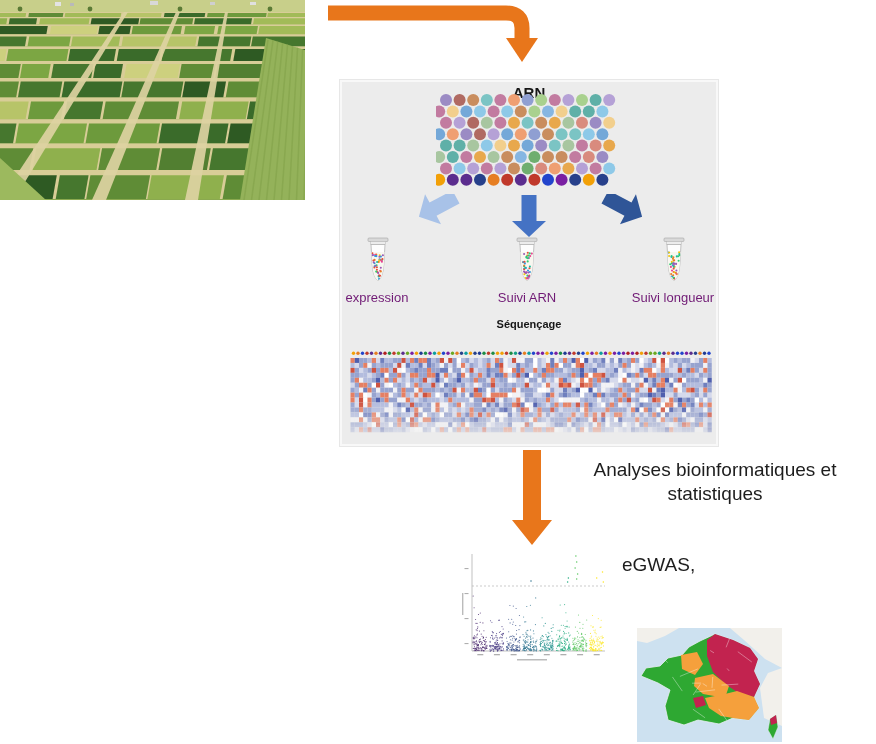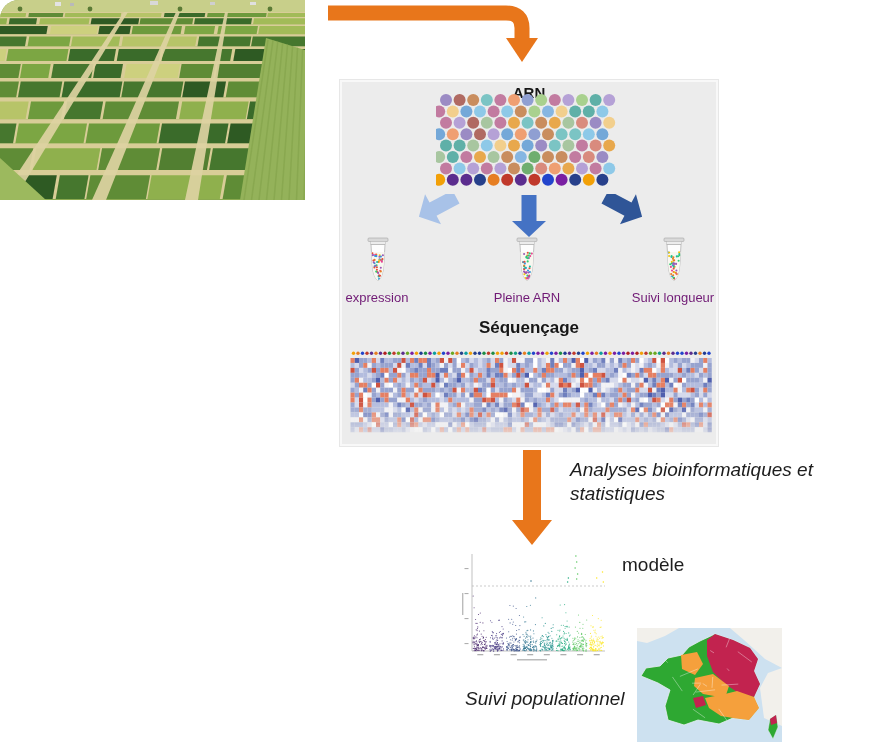--- a/index.html
+++ b/index.html
@@ -4,7 +4,7 @@
 <style>
   html,body{margin:0;padding:0;background:#fff;}
   #canvas{position:relative;width:876px;height:744px;background:#fff;overflow:hidden;
-          font-family:"Liberation Sans",sans-serif;color:#1d1d1d;border-radius:19px;}
+          font-family:"Liberation Sans",sans-serif;color:#1d1d1d;}
   .abs{position:absolute;}
   #rna-panel{left:340px;top:80px;width:378px;height:366px;background:#ECECEC;
              border:2px solid #F8F8F8;box-sizing:border-box;box-shadow:0 0 0 1px #E7E7E7;}

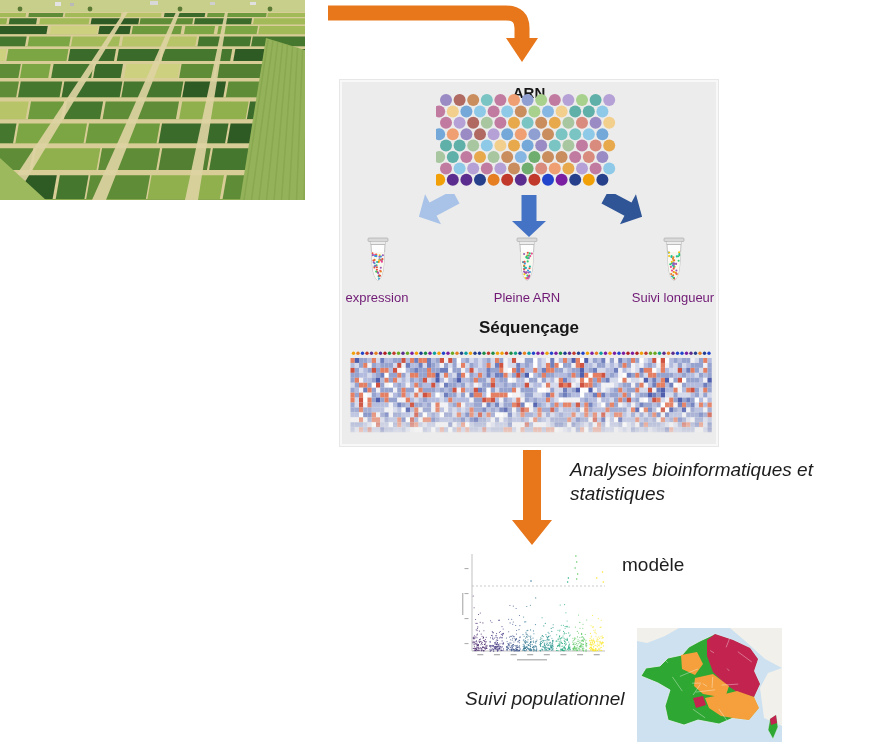--- a/index.html
+++ b/index.html
@@ -439,7 +439,7 @@
       </svg>
 
     <div class="abs tube-label" style="left:-30px">expression</div>
-    <div class="abs tube-label" style="left:120px">Pleine ARN</div>
+    <div class="abs tube-label" style="left:120px">Suivi ARN</div>
     <div class="abs tube-label" style="left:266px">Suivi longueur</div>
 
     <div class="abs seq-title">Séquençage</div>

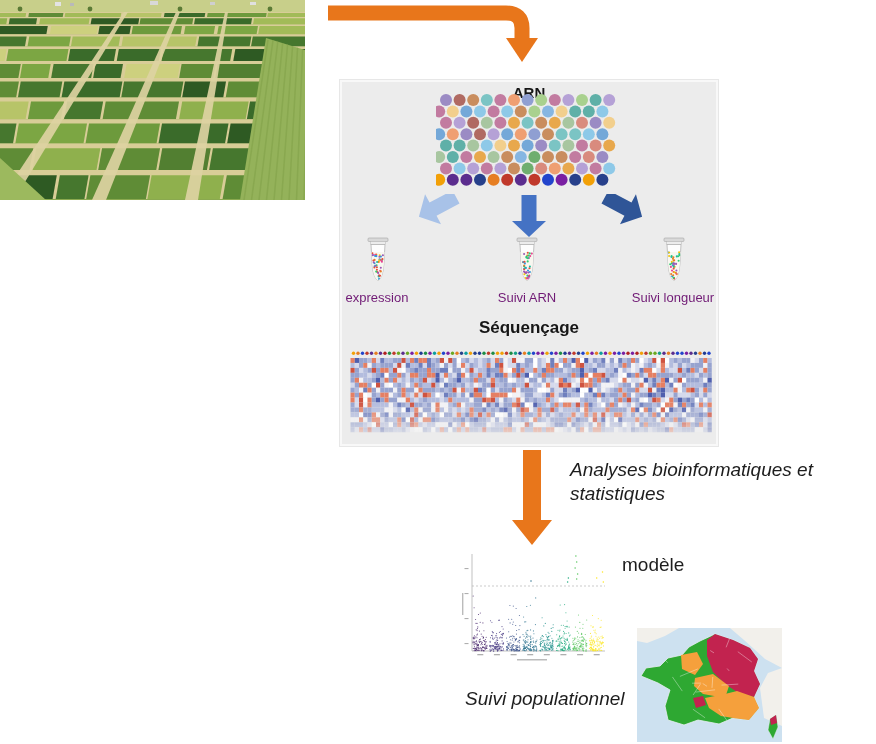--- a/index.html
+++ b/index.html
@@ -9,7 +9,7 @@
   #rna-panel{left:340px;top:80px;width:378px;height:366px;background:#ECECEC;
              border:2px solid #F8F8F8;box-sizing:border-box;box-shadow:0 0 0 1px #E7E7E7;}
   .panel-title{left:0;top:2px;width:100%;text-align:center;font-weight:700;font-size:15px;color:#161616;}
-  .seq-title{left:0;top:236px;width:100%;text-align:center;font-weight:700;font-size:17px;color:#161616;}
+  .seq-title{left:0;top:236px;width:100%;text-align:center;font-weight:700;font-size:11px;color:#161616;}
   .tube-label{top:208px;width:130px;text-align:center;font-size:13px;color:#701a75;}
   .caption{font-size:19px;line-height:1.24;color:#1d1d1d;}
   .center{text-align:left;font-style:italic;}

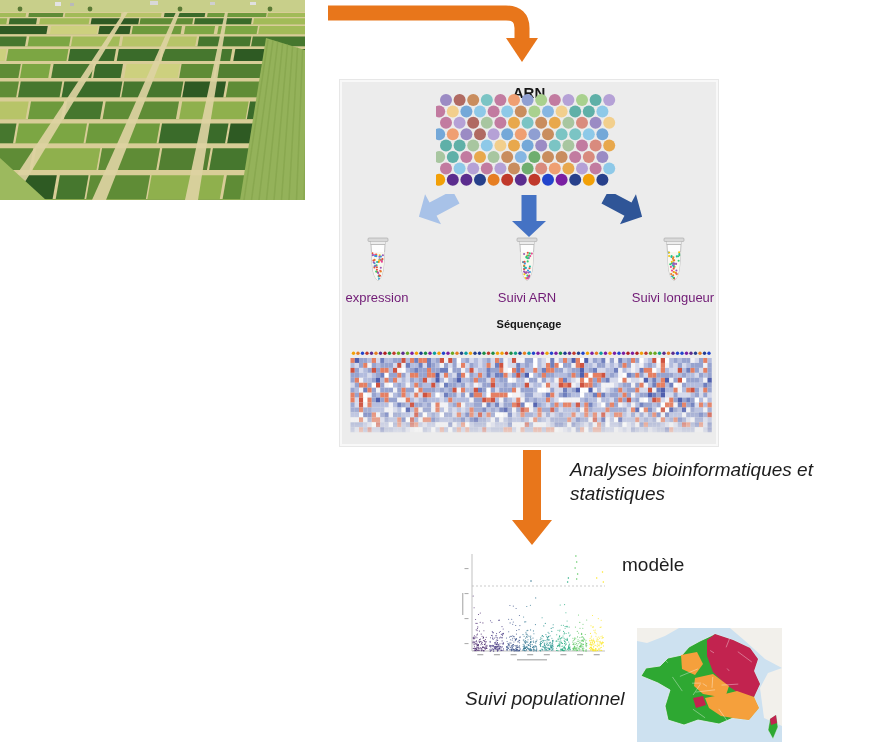--- a/index.html
+++ b/index.html
@@ -12,7 +12,7 @@
   .seq-title{left:0;top:236px;width:100%;text-align:center;font-weight:700;font-size:11px;color:#161616;}
   .tube-label{top:208px;width:130px;text-align:center;font-size:13px;color:#701a75;}
   .caption{font-size:19px;line-height:1.24;color:#1d1d1d;}
-  .center{text-align:left;font-style:italic;}
+  .center{text-align:center;}
   svg{display:block;}
 </style>
 </head>

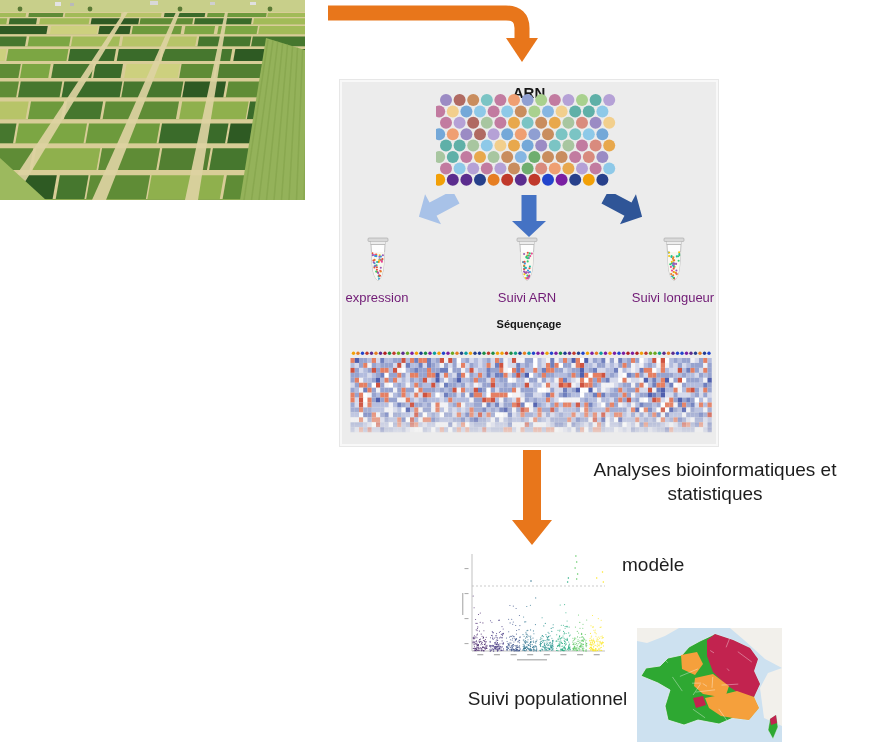--- a/index.html
+++ b/index.html
@@ -2815,6 +2815,7 @@
     </svg>
 
   <div class="abs caption" style="left:622px;top:553px">
+    <div>eGWAS,</div>
     <div>modèle</div>
   </div>
 

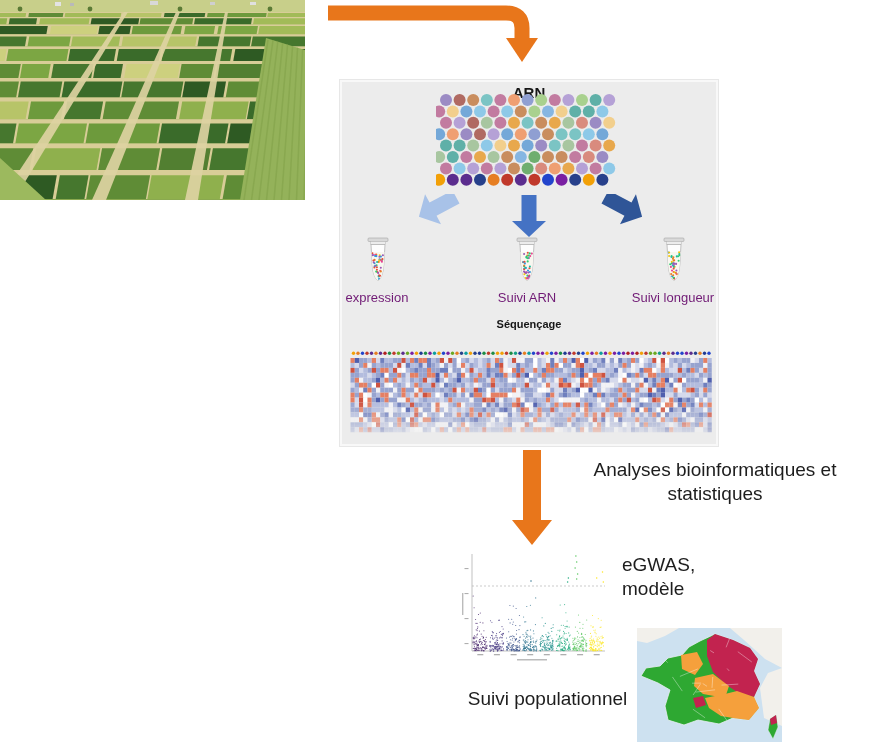--- a/index.html
+++ b/index.html
@@ -2816,7 +2816,6 @@
 
   <div class="abs caption" style="left:622px;top:553px">
     <div>eGWAS,</div>
-    <div>modèle</div>
   </div>
 
   <svg id="france-map" class="abs" width="145" height="114" style="left:637px;top:628px" viewBox="0 0 145 114">

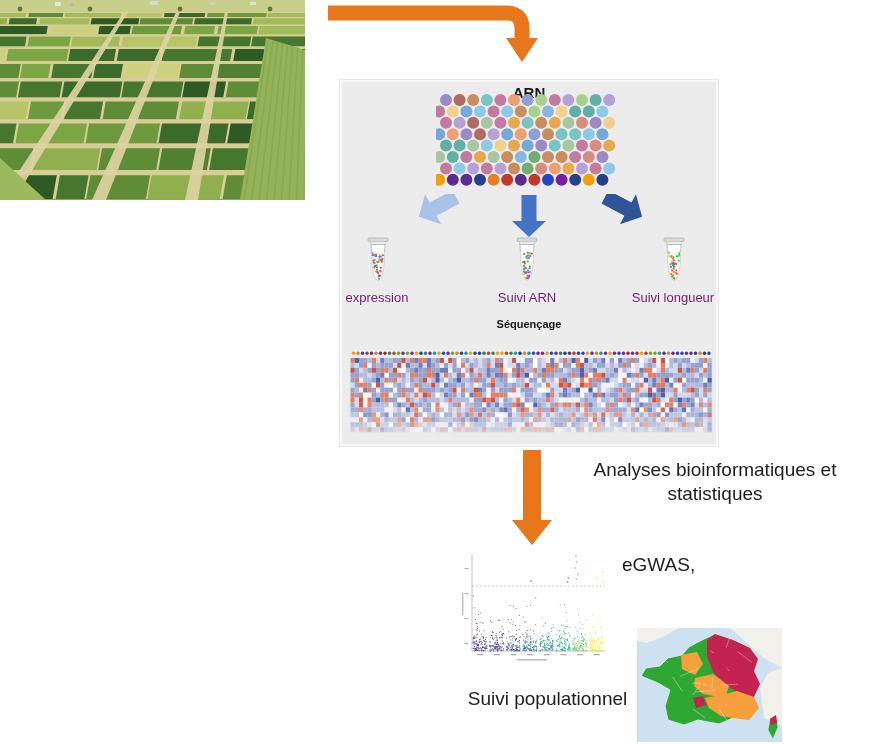--- a/index.html
+++ b/index.html
@@ -2856,7 +2856,6 @@
       </g>
   </svg>
 
-  <div class="abs caption center" style="left:465px;top:687px;width:165px">Suivi populationnel</div>
 
 </div>
 

